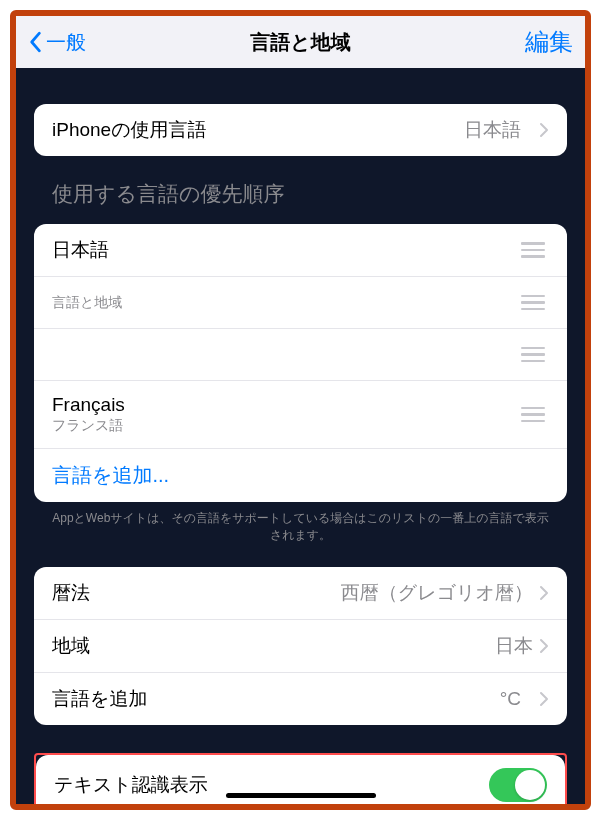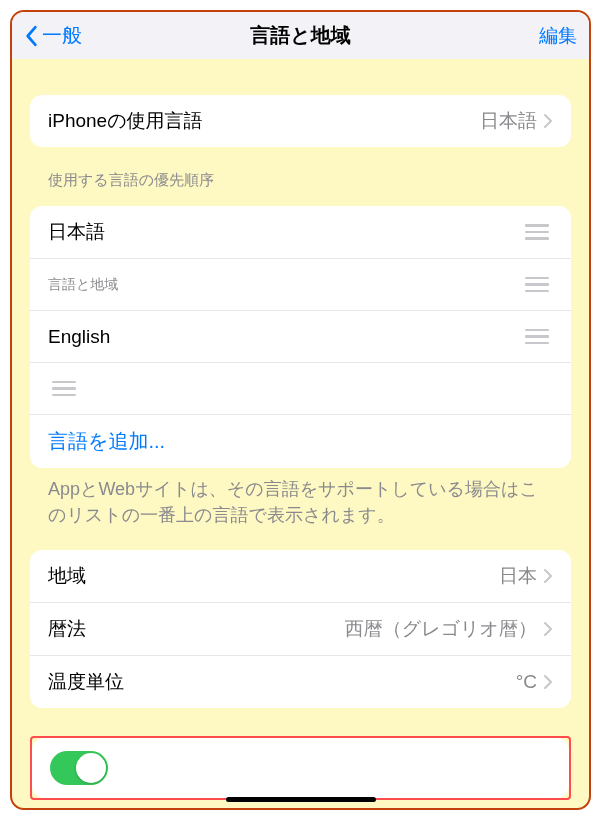--- a/index.html
+++ b/index.html
@@ -4,7 +4,7 @@
   <style>
     * { margin: 0; padding: 0; box-sizing: border-box; font-family: -apple-system, BlinkMacSystemFont, "Helvetica Neue", sans-serif; }
     body { background: #fff; display: flex; justify-content: center; padding: 10px; }
-    .device { width: 581px; height: 800px; background: #fef9c3; border-radius: 14px; overflow: hidden; position: relative; border: 2px solid #c2410c; }
+    .device { width: 581px; height: 800px; background: #0f172a; border-radius: 6px; overflow: hidden; position: relative; border: 6px solid #c2410c; }
     .navbar { display: flex; align-items: center; justify-content: space-between; padding: 10px 12px; background: #f2f2f7; }
     .nav-left { display: flex; align-items: center; color: #007aff; font-size: 20px; }
     .nav-left svg { width: 14px; height: 22px; margin-right: 4px; }

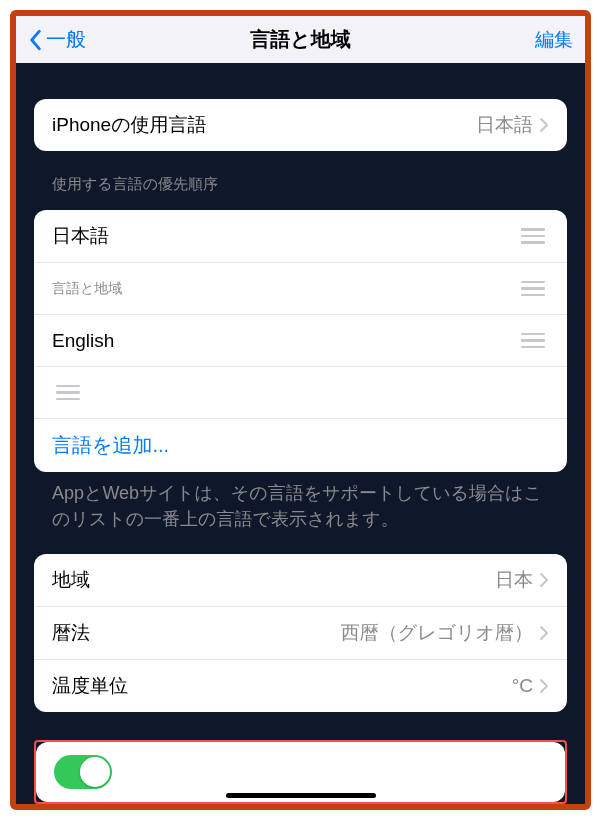--- a/index.html
+++ b/index.html
@@ -9,7 +9,7 @@
     .nav-left { display: flex; align-items: center; color: #007aff; font-size: 20px; }
     .nav-left svg { width: 14px; height: 22px; margin-right: 4px; }
     .nav-title { font-size: 20px; font-weight: 600; color: #000; position: absolute; left: 50%; transform: translateX(-50%); }
-    .nav-right { color: #007aff; font-size: 19px; }
+    .nav-right { color: #007aff; font-size: 24px; }
     .content { padding: 0 18px; }
     .group { background: #fff; border-radius: 12px; margin-top: 32px; overflow: hidden; }
     .group.first { margin-top: 36px; }

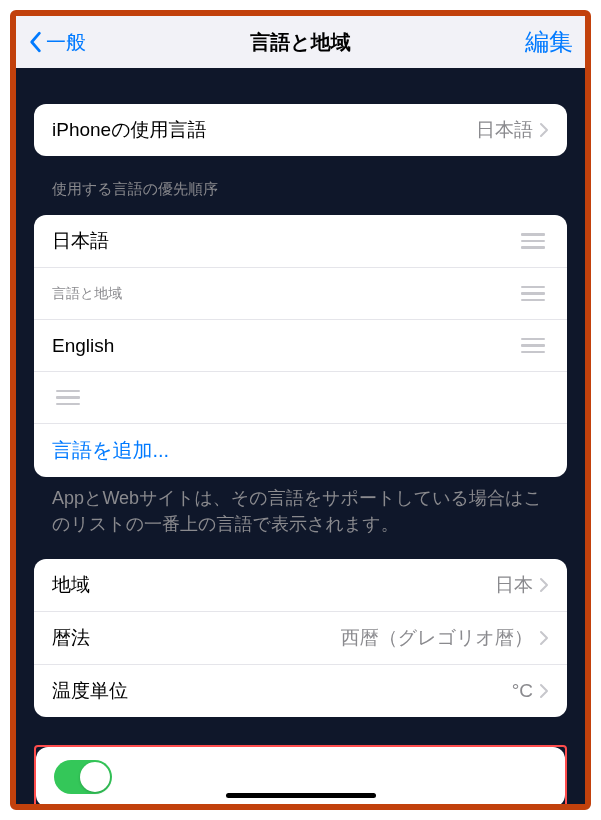--- a/index.html
+++ b/index.html
@@ -16,7 +16,7 @@
     .header-label { color: #8a8a8e; font-size: 15px; padding: 0 18px 8px 18px; margin-top: 24px; }
     .footer-label { color: #8a8a8e; font-size: 18px; padding: 8px 18px 0 18px; line-height: 1.45; }
     .row { display: flex; align-items: center; padding: 13px 18px; border-bottom: 1px solid #e5e5ea; min-height: 52px; }
-    .row:last-child { border-bottom: none; }
+    .row:last-child { border-bottom: none; gap: 12px; }
     .row .main { flex: 1; }
     .row .title { font-size: 19px; color: #000; }
     .row .subtitle { font-size: 14px; color: #8a8a8e; margin-top: 1px; }

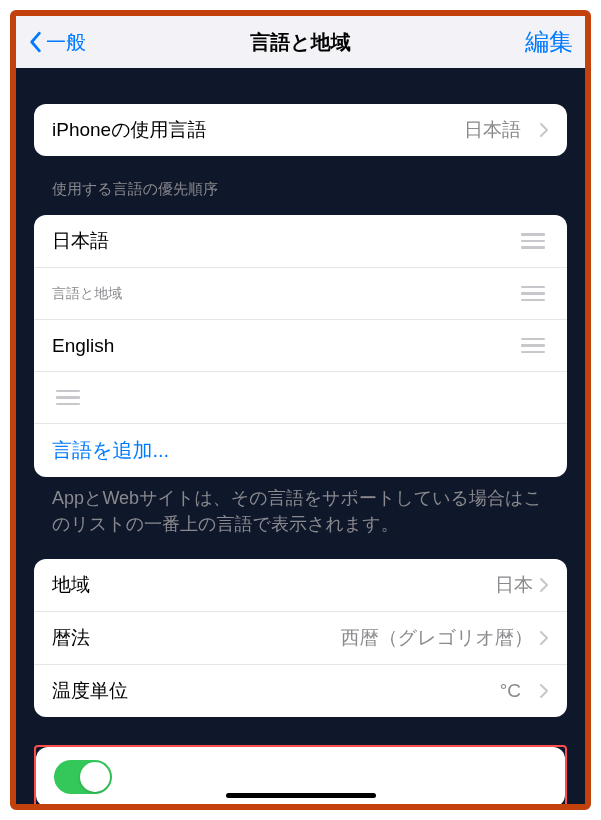--- a/index.html
+++ b/index.html
@@ -13,7 +13,7 @@
     .content { padding: 0 18px; }
     .group { background: #fff; border-radius: 12px; margin-top: 32px; overflow: hidden; }
     .group.first { margin-top: 36px; }
-    .header-label { color: #8a8a8e; font-size: 15px; padding: 0 18px 8px 18px; margin-top: 24px; }
+    .header-label { color: #8a8a8e; font-size: 21px; padding: 0 18px 8px 18px; margin-top: 24px; }
     .footer-label { color: #8a8a8e; font-size: 18px; padding: 8px 18px 0 18px; line-height: 1.45; }
     .row { display: flex; align-items: center; padding: 13px 18px; border-bottom: 1px solid #e5e5ea; min-height: 52px; }
     .row:last-child { border-bottom: none; gap: 12px; }

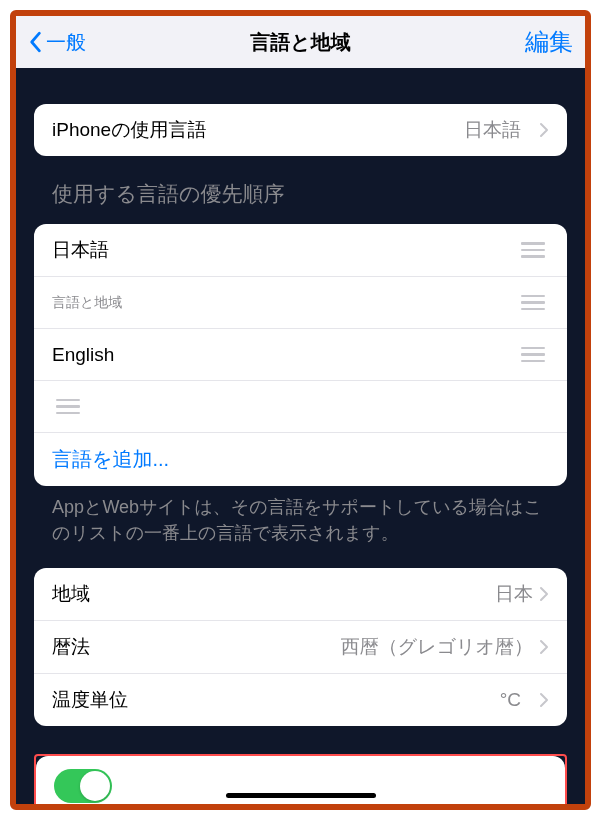--- a/index.html
+++ b/index.html
@@ -90,7 +90,6 @@
         </div>
         <div class="row">
           <div class="main">
-            <div class="title">English</div>
           </div>
           <div class="drag-handle">
             <span></span>

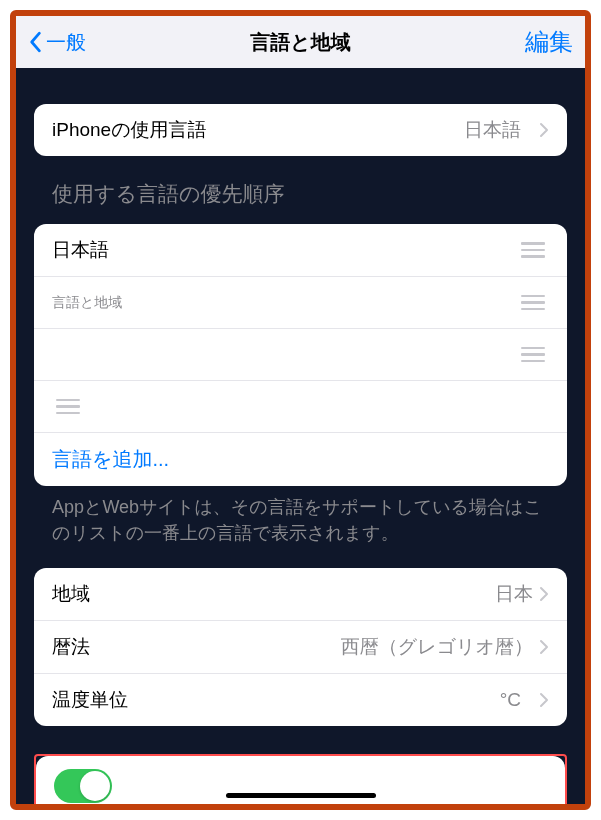--- a/index.html
+++ b/index.html
@@ -98,6 +98,10 @@
           </div>
         </div>
         <div class="row">
+          <div class="main">
+            <div class="title">Français</div>
+            <div class="subtitle">フランス語</div>
+          </div>
           <div class="drag-handle">
             <span></span>
             <span></span>

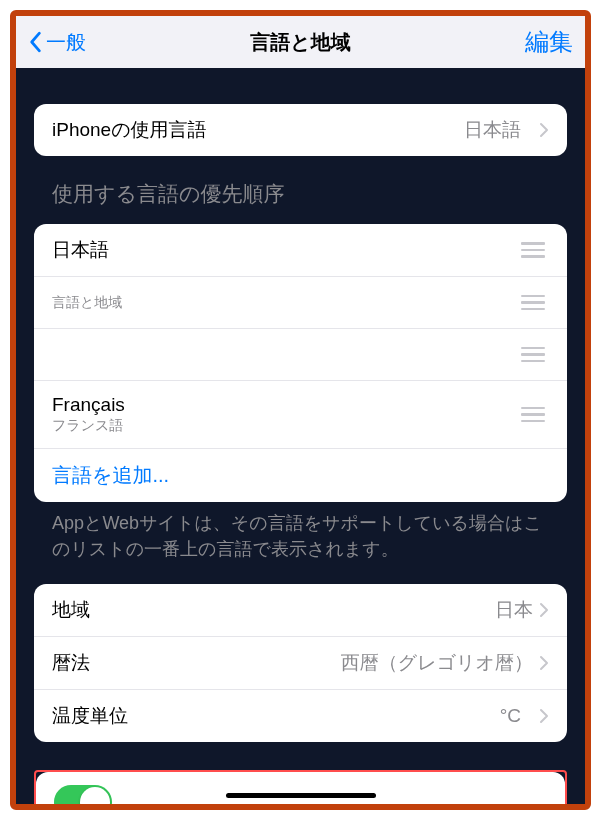--- a/index.html
+++ b/index.html
@@ -14,7 +14,7 @@
     .group { background: #fff; border-radius: 12px; margin-top: 32px; overflow: hidden; }
     .group.first { margin-top: 36px; }
     .header-label { color: #8a8a8e; font-size: 21px; padding: 0 18px 8px 18px; margin-top: 24px; }
-    .footer-label { color: #8a8a8e; font-size: 18px; padding: 8px 18px 0 18px; line-height: 1.45; }
+    .footer-label { color: #8a8a8e; font-size: 12px; padding: 8px 18px 0 18px; line-height: 1.45; text-align: center; }
     .row { display: flex; align-items: center; padding: 13px 18px; border-bottom: 1px solid #e5e5ea; min-height: 52px; }
     .row:last-child { border-bottom: none; gap: 12px; }
     .row .main { flex: 1; }

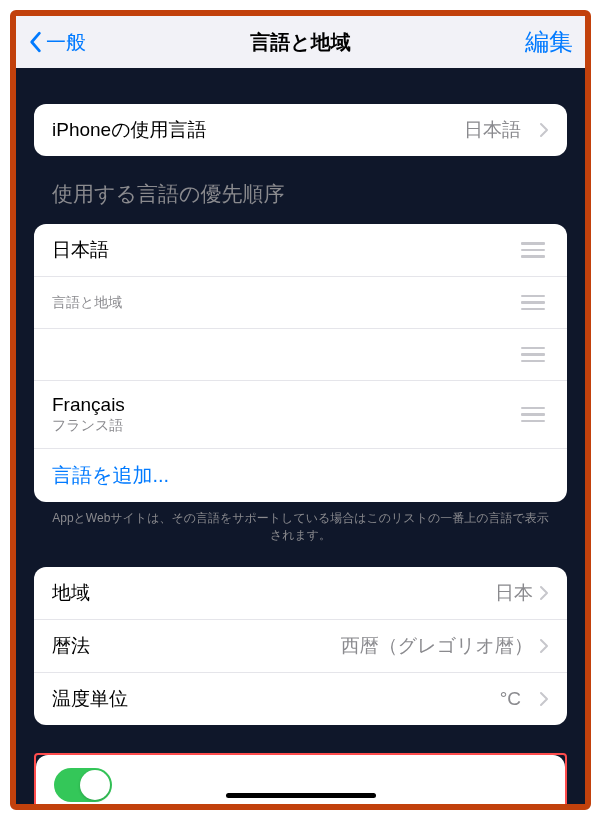--- a/index.html
+++ b/index.html
@@ -118,9 +118,9 @@
     <div class="group" style="margin-top:22px">
       <div class="row">
         <div class="main">
-            <div class="title">地域</div>
+            <div class="title">暦法</div>
           </div>
-        <div class="value">日本</div>
+        <div class="value">西暦（グレゴリオ暦）</div>
         <div class="chevron">
             <svg viewBox="0 0 10 16">
               <path d="M2 2 L8 8 L2 14" stroke="#c7c7cc" stroke-width="2" fill="none" stroke-linecap="round" stroke-linejoin="round"></path>
@@ -129,9 +129,9 @@
       </div>
       <div class="row">
         <div class="main">
-            <div class="title">暦法</div>
+            <div class="title">地域</div>
           </div>
-        <div class="value">西暦（グレゴリオ暦）</div>
+        <div class="value">日本</div>
         <div class="chevron">
             <svg viewBox="0 0 10 16">
               <path d="M2 2 L8 8 L2 14" stroke="#c7c7cc" stroke-width="2" fill="none" stroke-linecap="round" stroke-linejoin="round"></path>

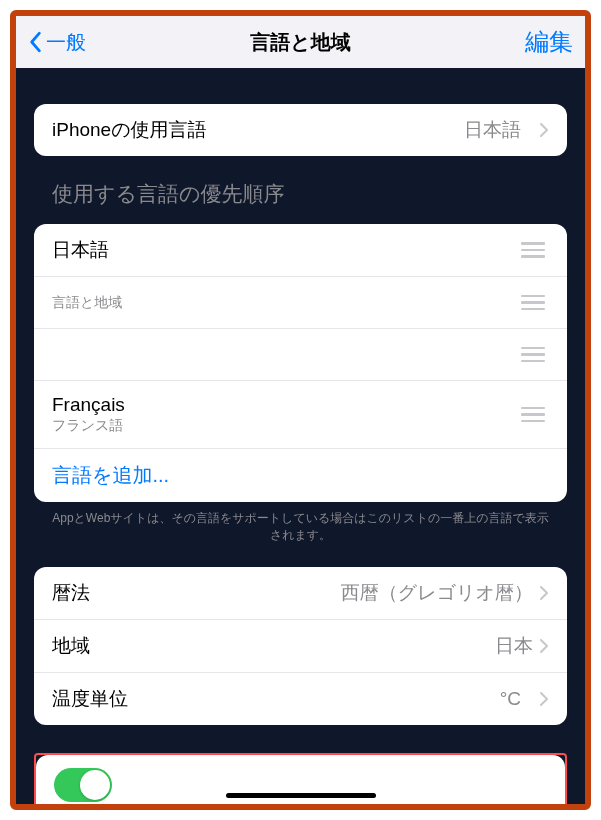--- a/index.html
+++ b/index.html
@@ -140,7 +140,7 @@
       </div>
       <div class="row">
         <div class="main">
-            <div class="title">温度単位</div>
+            <div class="title">言語を追加</div>
           </div>
         <div class="value">°C</div>
         <div class="chevron">

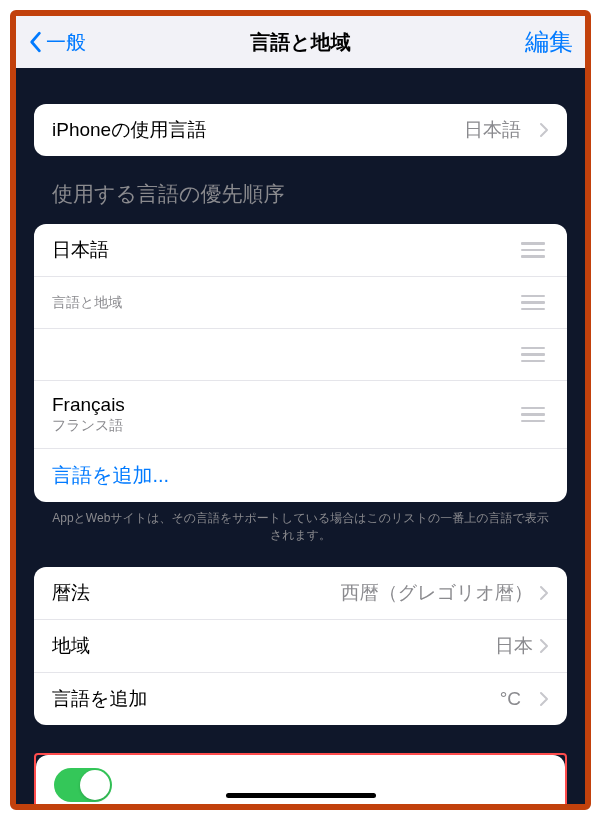--- a/index.html
+++ b/index.html
@@ -154,6 +154,9 @@
     <div class="highlight-box">
       <div class="group">
         <div class="row">
+          <div class="main">
+              <div class="title">テキスト認識表示</div>
+            </div>
           <div class="toggle">
               <div class="knob"></div>
             </div>

